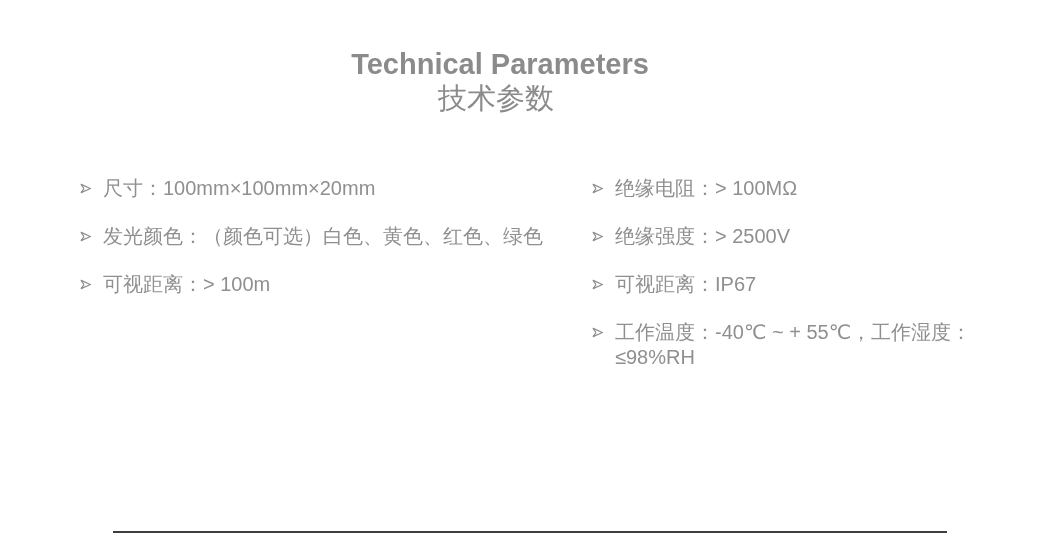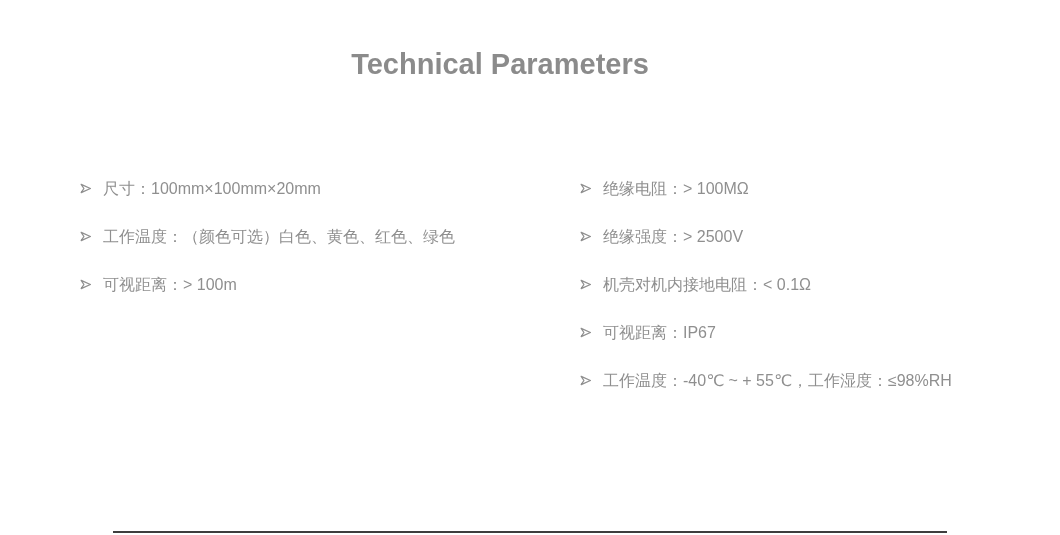--- a/index.html
+++ b/index.html
@@ -58,6 +58,7 @@
 
   <div class="header">
     <div class="title-en">Technical Parameters</div>
+    <div class="title-zh">技术参数</div>
   </div>
 
   <ul class="param-col left">

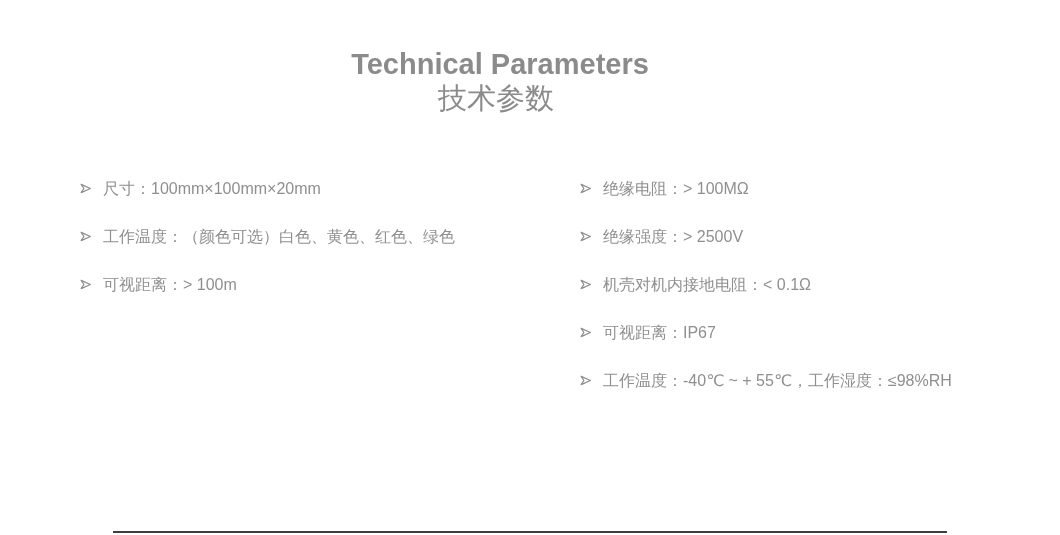--- a/index.html
+++ b/index.html
@@ -31,7 +31,7 @@
     position:relative;
     padding-left:23px;
     margin-bottom:23px;
-    font-size:16px; line-height:25px;
+    font-size:20px; line-height:25px;
     color:#8f8f8f;
   }
   .bullet {

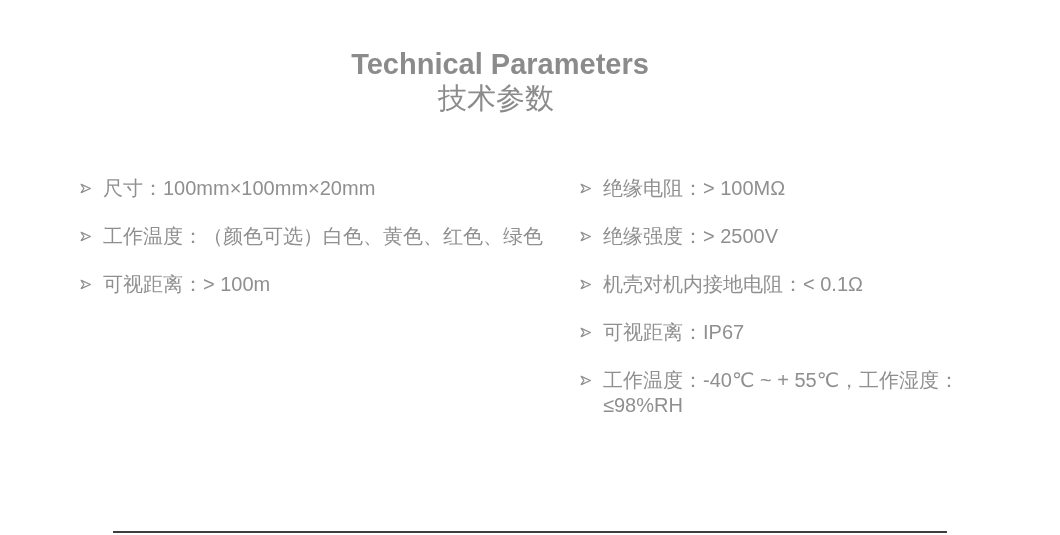--- a/index.html
+++ b/index.html
@@ -26,7 +26,7 @@
   }
   ul.param-col { list-style:none; position:absolute; top:176px; }
   ul.param-col.left  { left:80px;  width:483px; }
-  ul.param-col.right { left:580px; width:453px; }
+  ul.param-col.right { left:592px; width:453px; }
   li.param-item {
     position:relative;
     padding-left:23px;

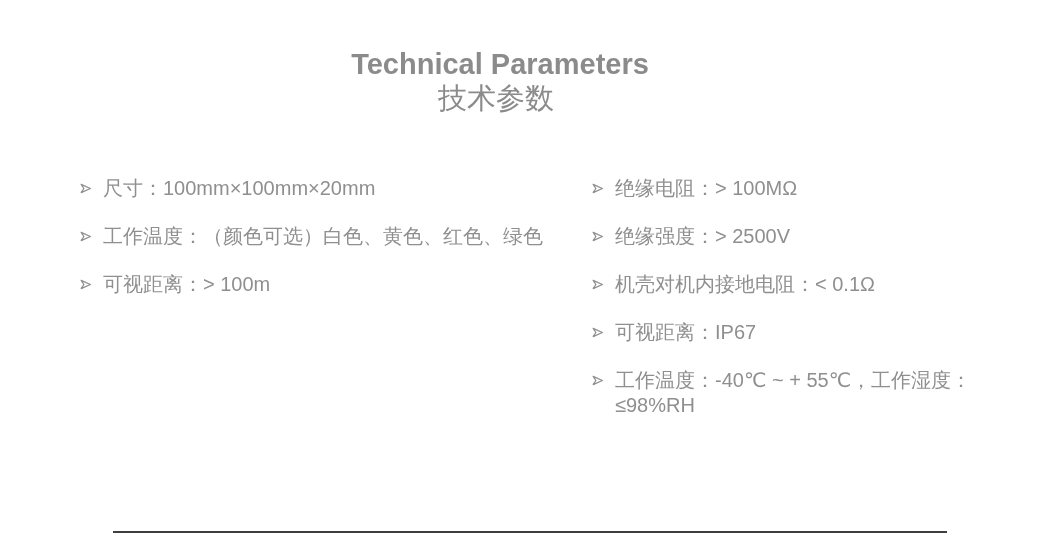--- a/index.html
+++ b/index.html
@@ -76,7 +76,7 @@
             <path d="M1.2 2.4 L10.4 6.5 L1.2 10.6 L3.9 6.5 Z" fill="none" stroke="currentColor" stroke-width="1.3" stroke-linejoin="round"></path>
           </svg>
         </span>
-      <span class="param-text">工作温度：（颜色可选）白色、黄色、红色、绿色</span>
+      <span class="param-text">发光颜色：（颜色可选）白色、黄色、红色、绿色</span>
     </li>
     <li class="param-item">
       <span class="bullet">

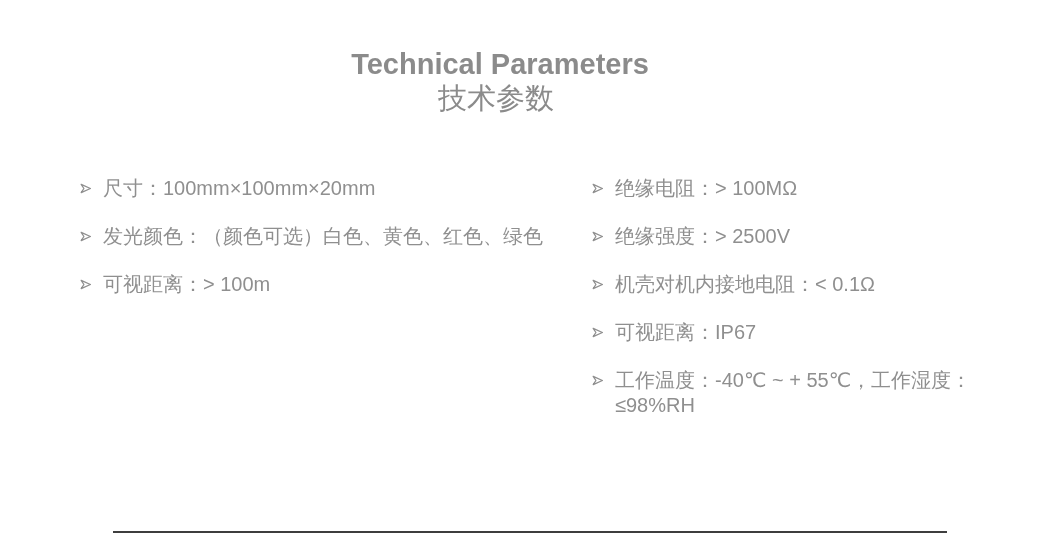--- a/index.html
+++ b/index.html
@@ -111,14 +111,6 @@
             <path d="M1.2 2.4 L10.4 6.5 L1.2 10.6 L3.9 6.5 Z" fill="none" stroke="currentColor" stroke-width="1.3" stroke-linejoin="round"></path>
           </svg>
         </span>
-      <span class="param-text">机壳对机内接地电阻：&lt; 0.1Ω</span>
-    </li>
-    <li class="param-item">
-      <span class="bullet">
-          <svg width="12" height="13" viewBox="0 0 12 13">
-            <path d="M1.2 2.4 L10.4 6.5 L1.2 10.6 L3.9 6.5 Z" fill="none" stroke="currentColor" stroke-width="1.3" stroke-linejoin="round"></path>
-          </svg>
-        </span>
       <span class="param-text">可视距离：IP67</span>
     </li>
     <li class="param-item">

